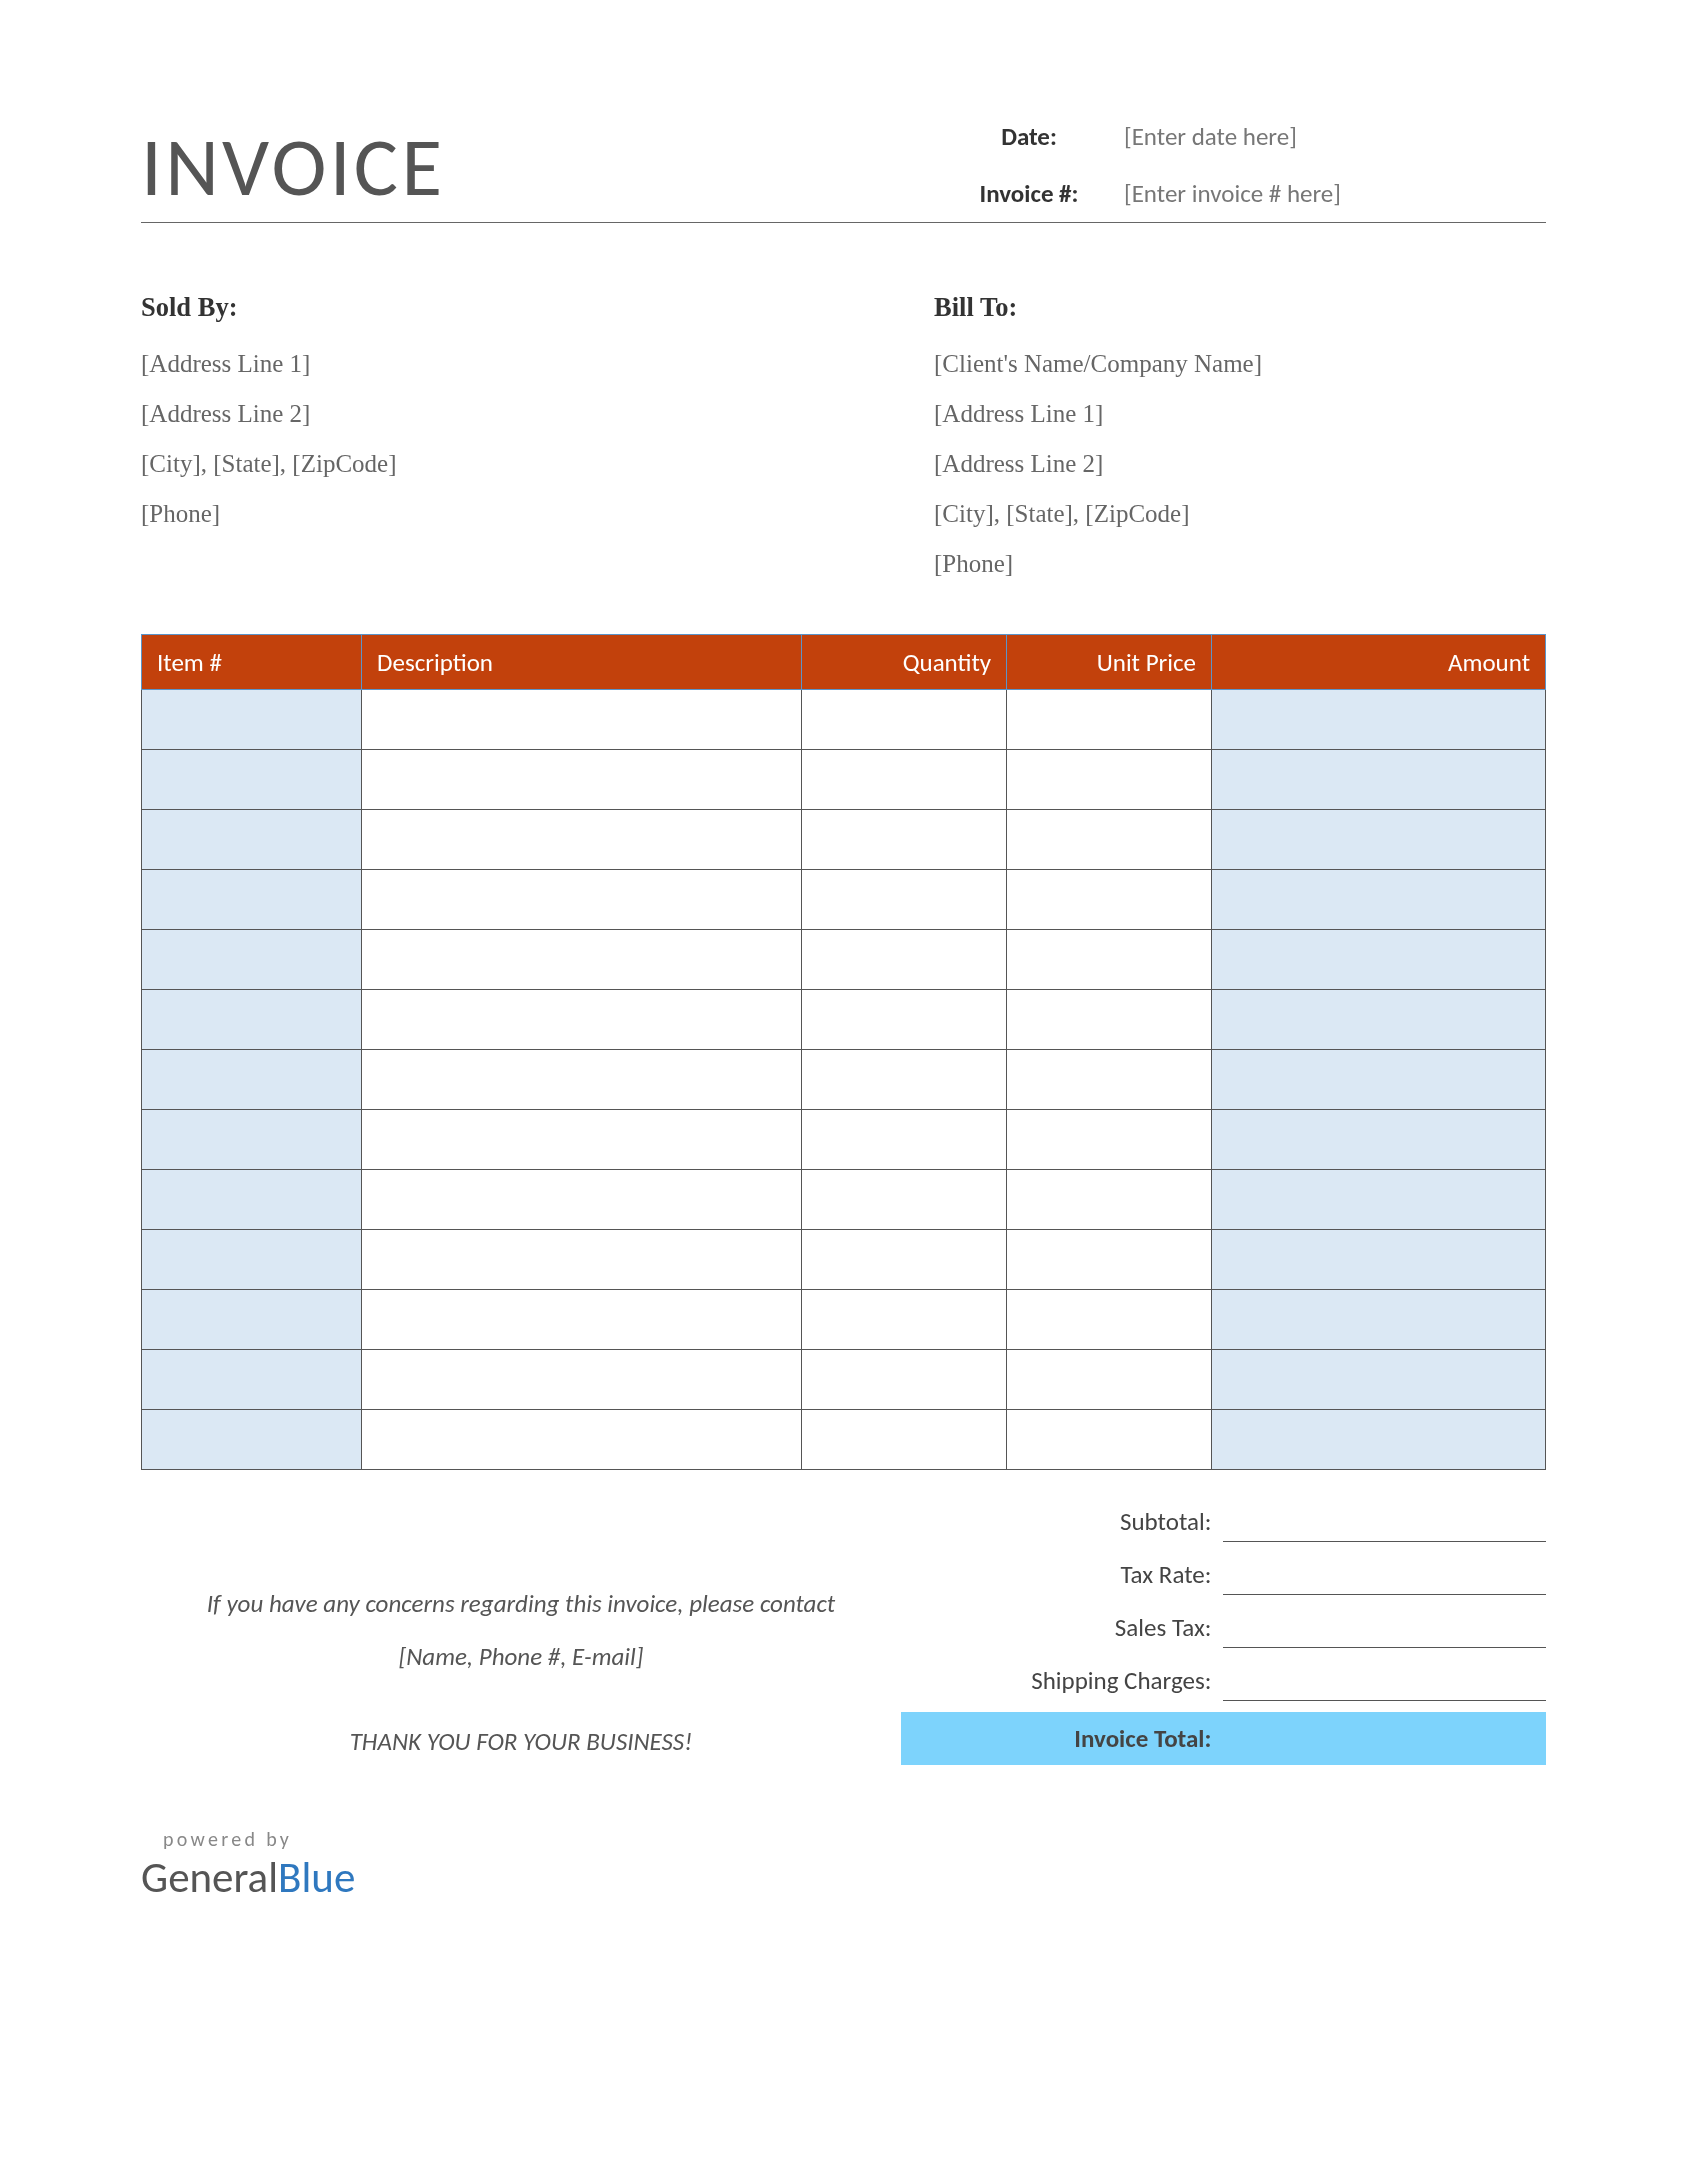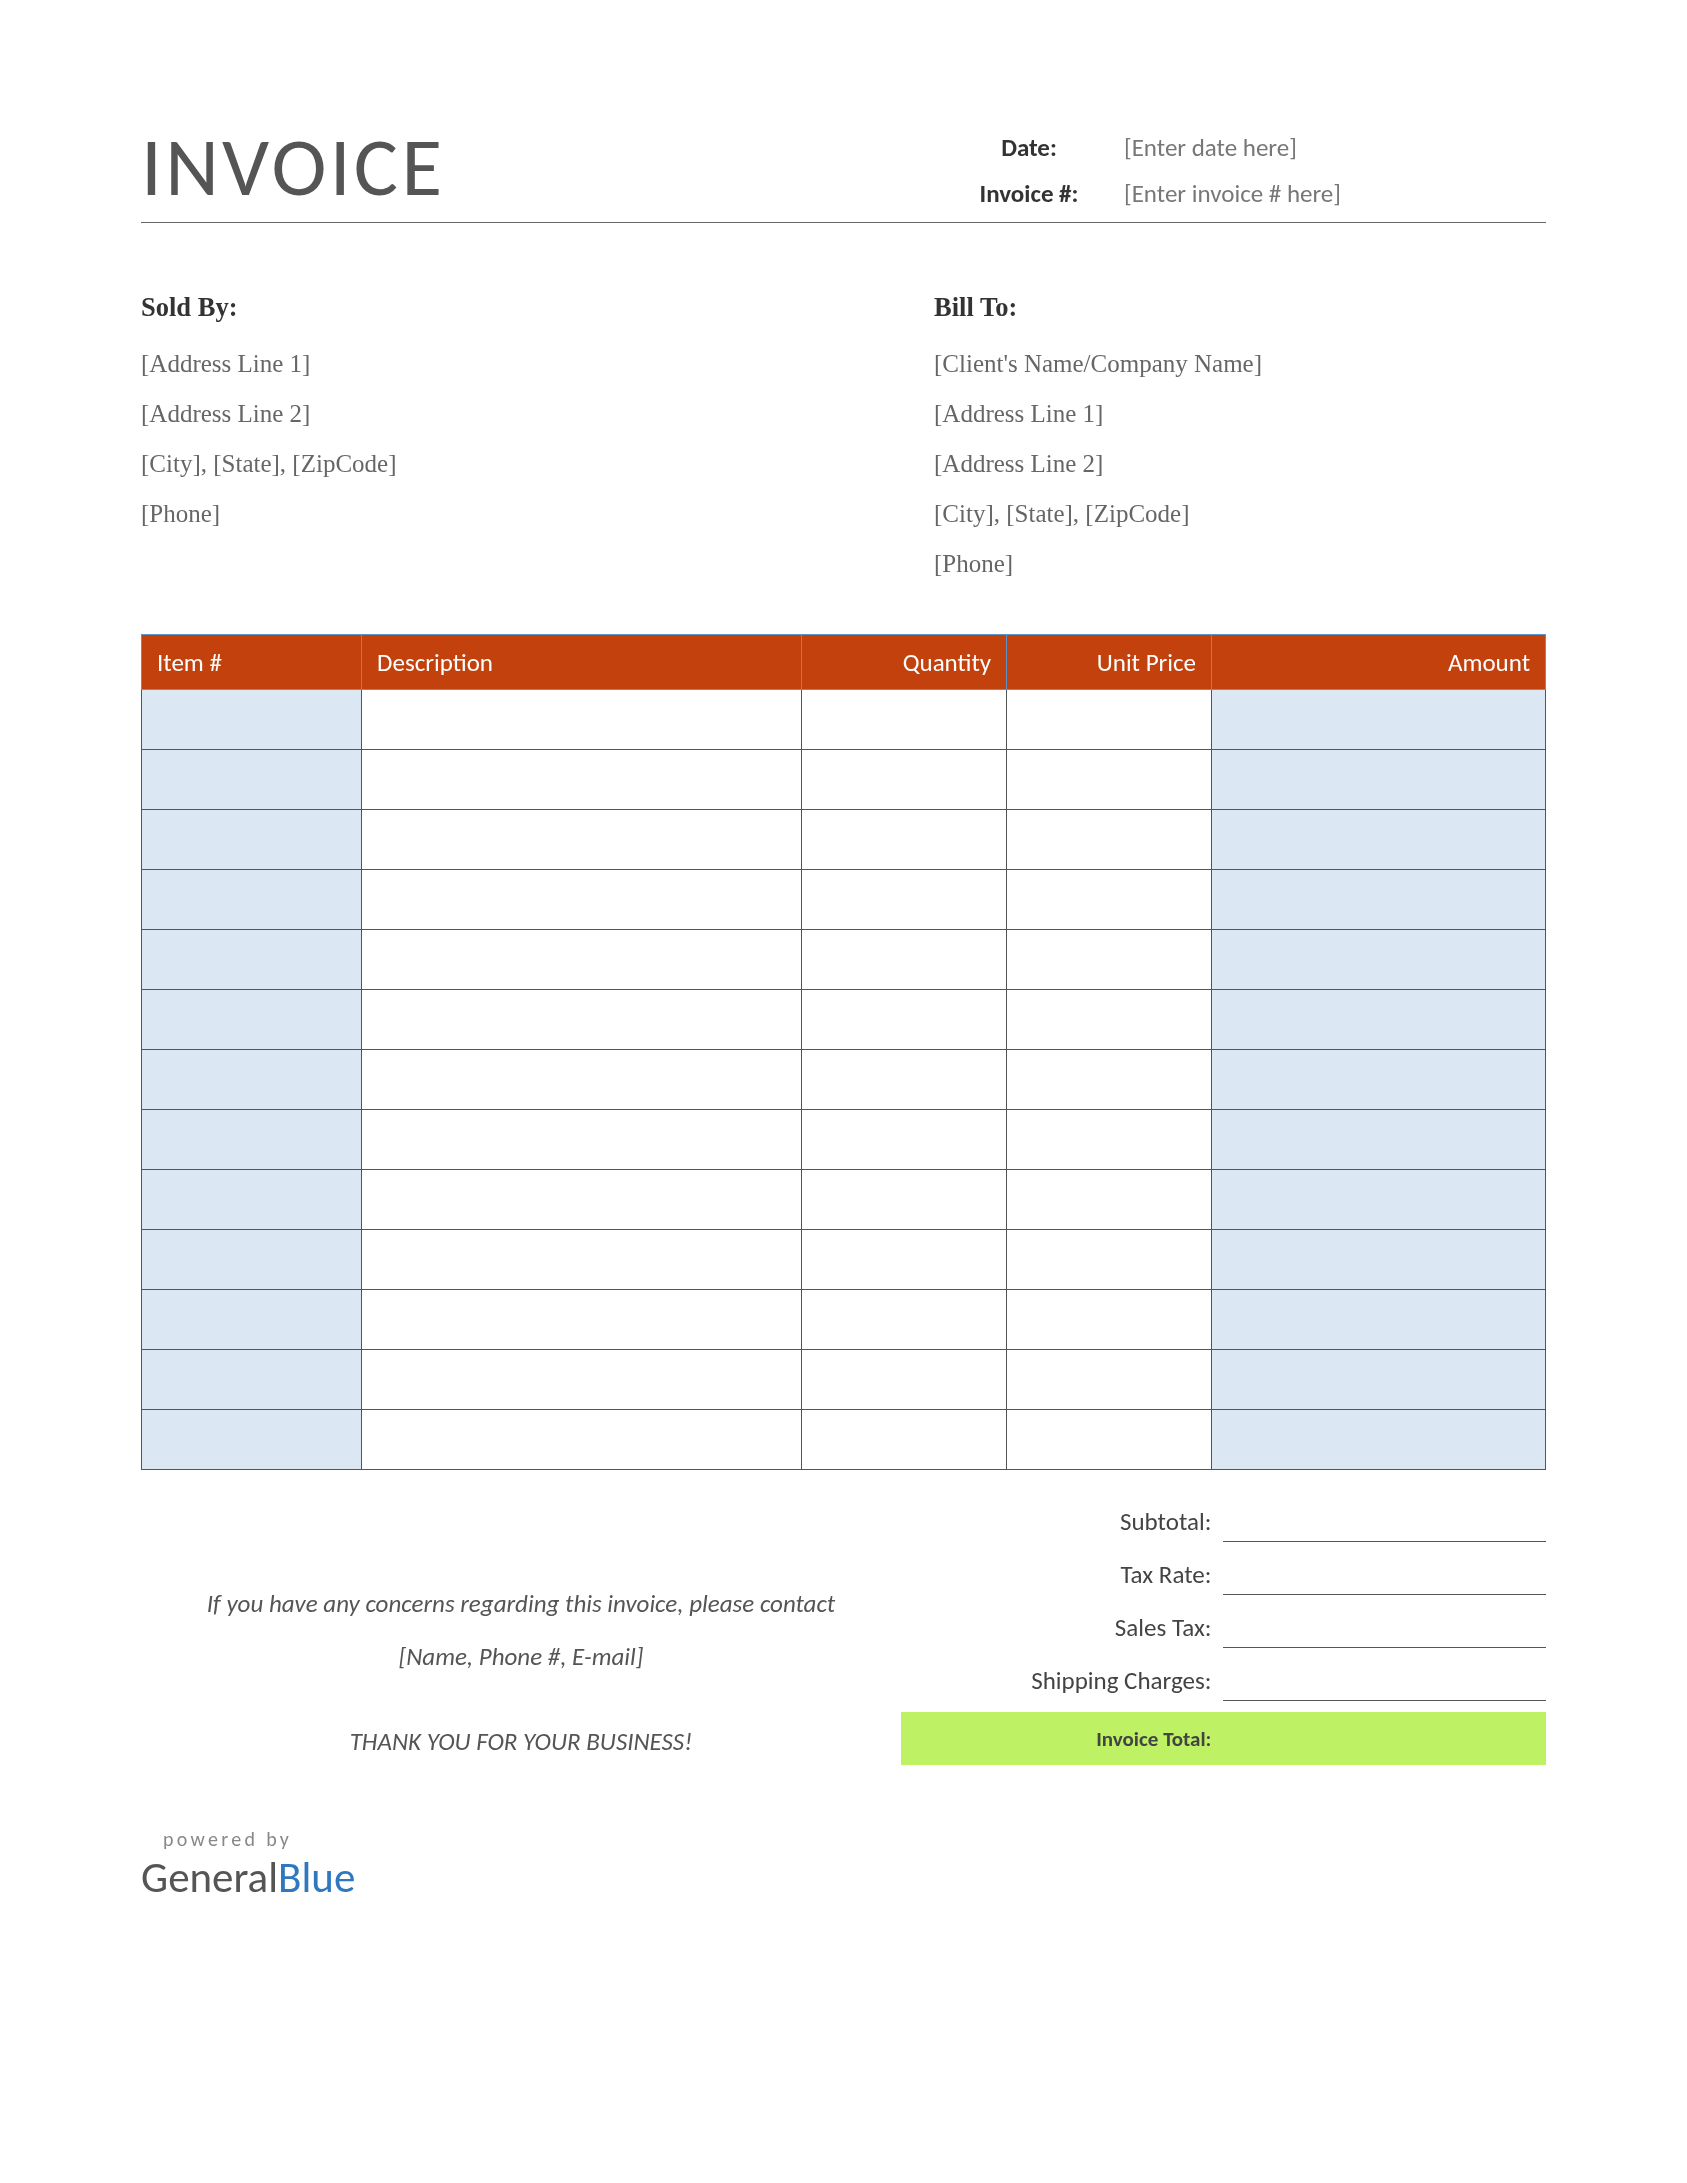--- a/index.html
+++ b/index.html
@@ -29,7 +29,7 @@
     flex: 0 0 612px;
     display: flex;
     flex-direction: column;
-    gap: 15px;
+    gap: 26px;
     font-size: 25px;
     color: #444;
     padding-bottom: 8.3px;

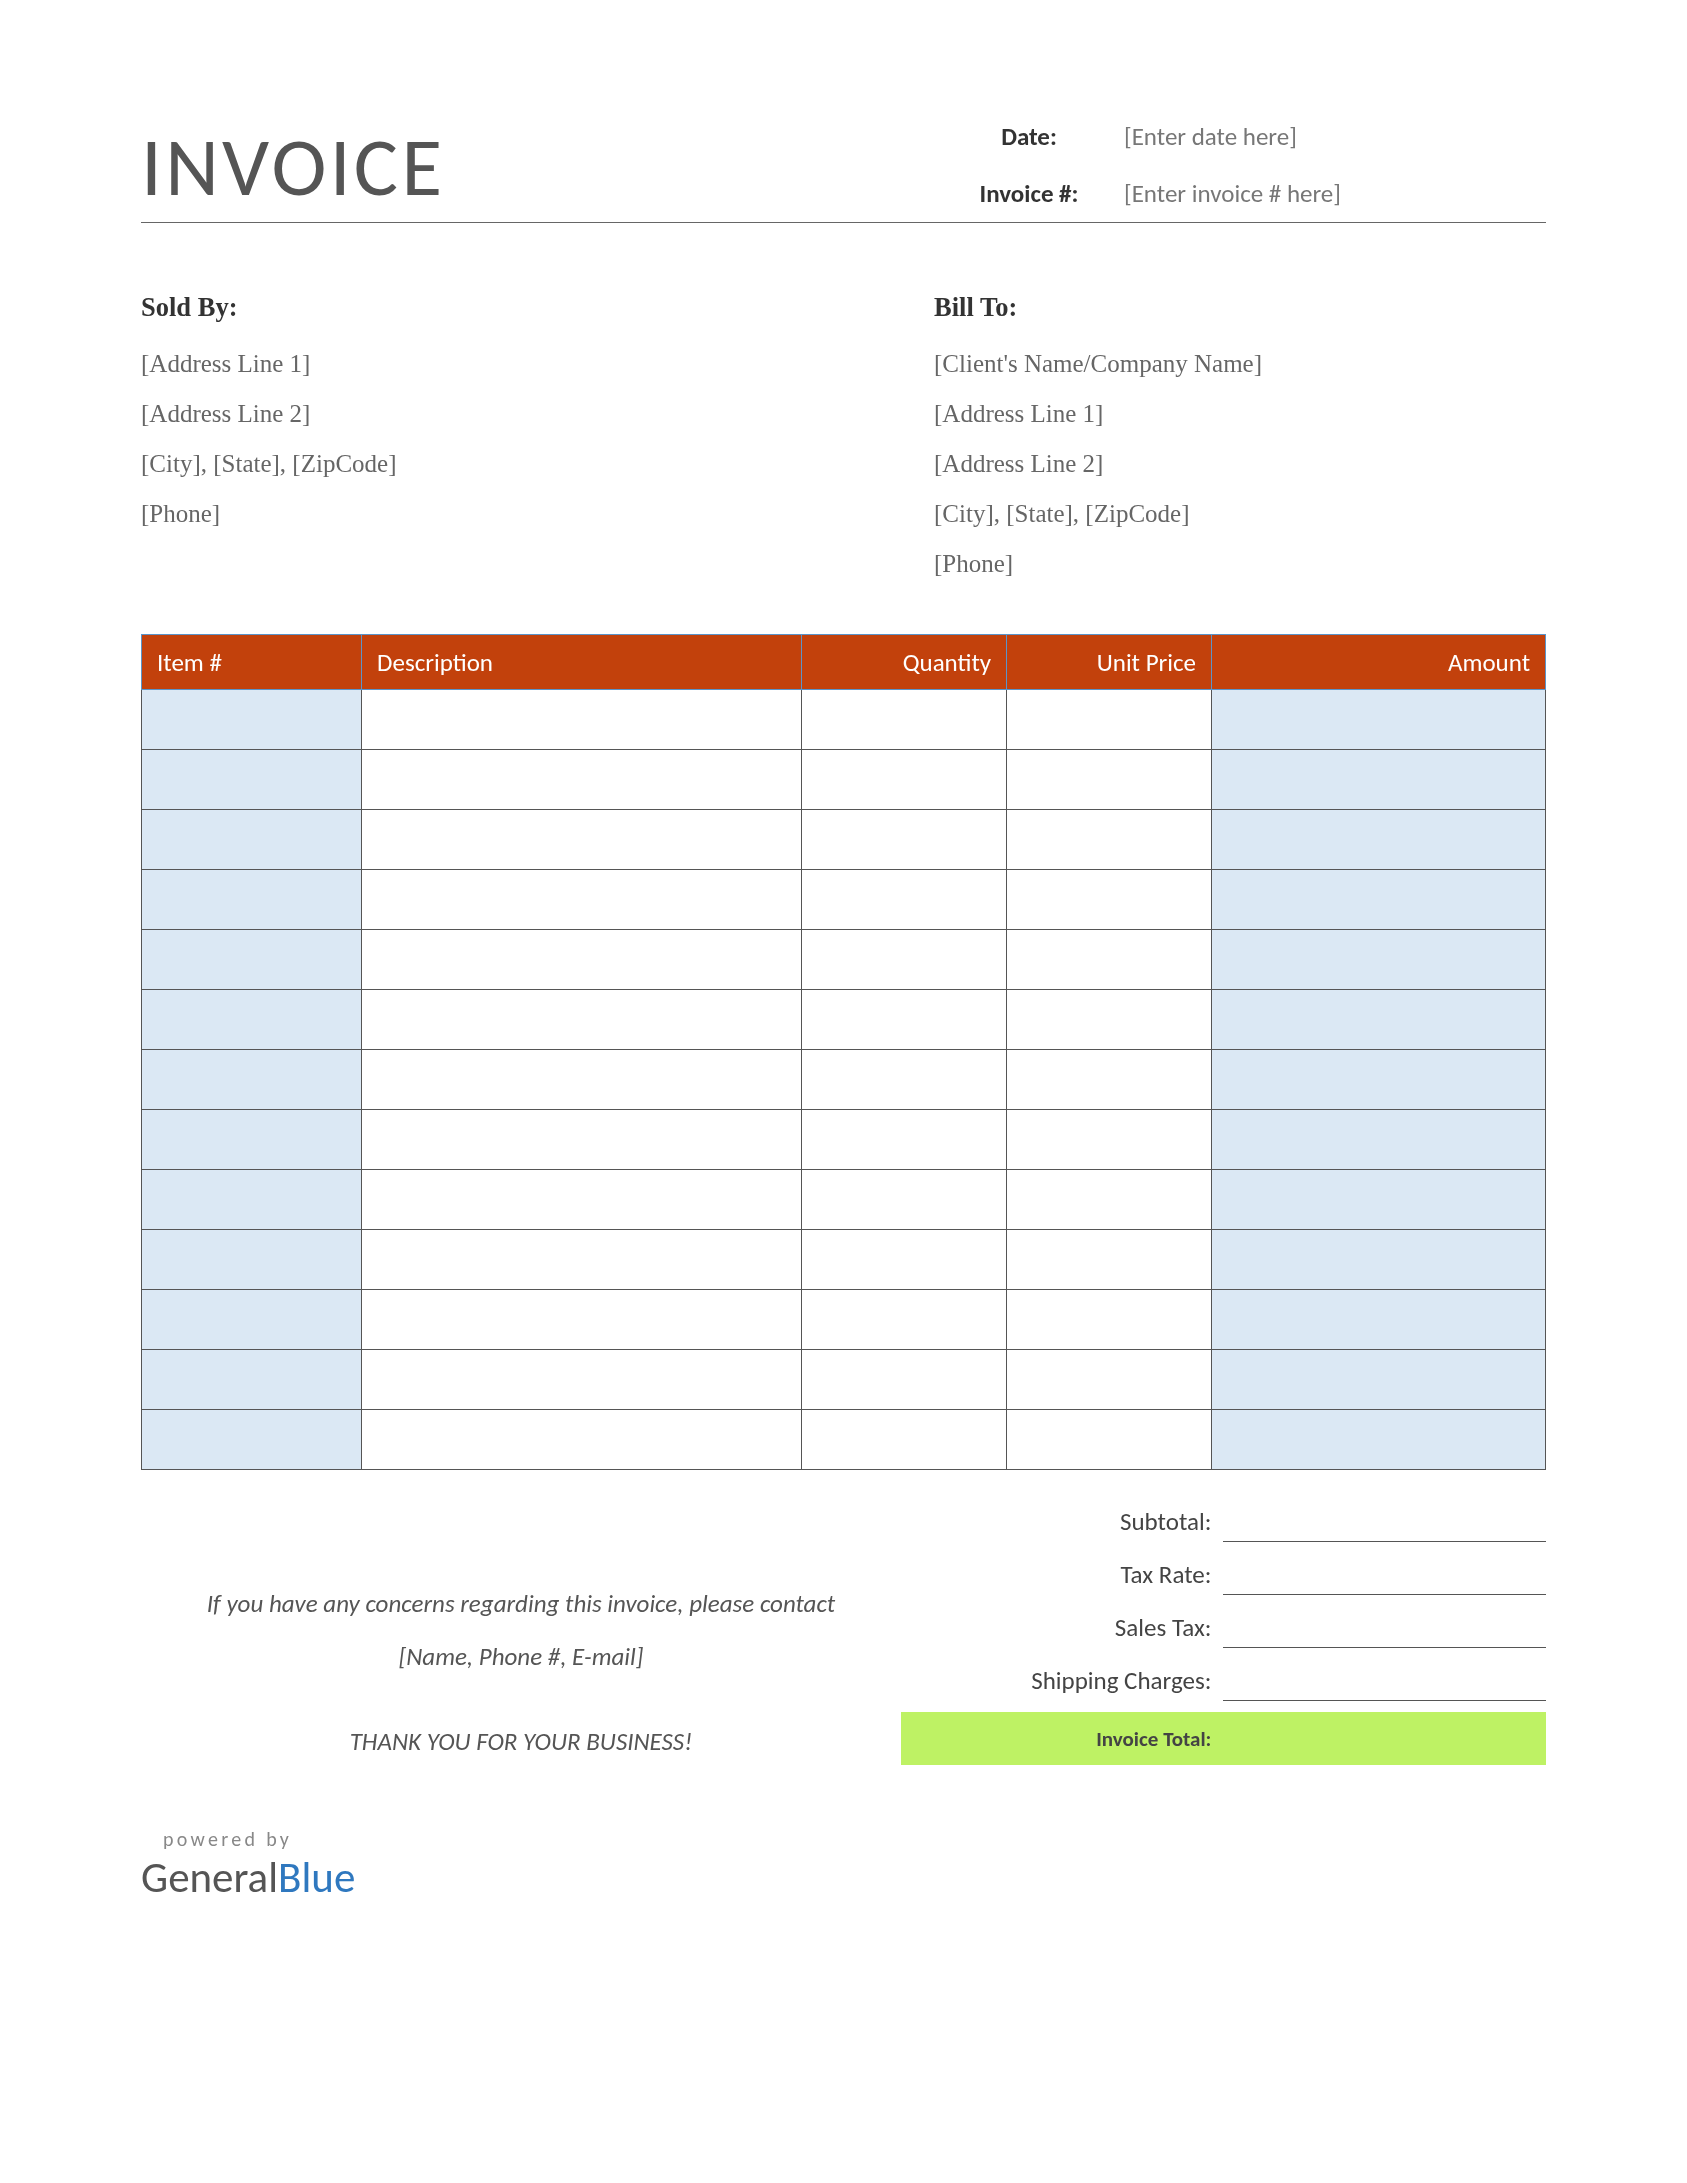--- a/index.html
+++ b/index.html
@@ -111,8 +111,8 @@
     display: flex;
     align-items: center;
     height: 53px;
-    font-size: 21px;
-    background: #bef264;
+    font-size: 25px;
+    background: #7dd3fc;
     margin-top: 5px;
     font-weight: 700;
     color: #333;

